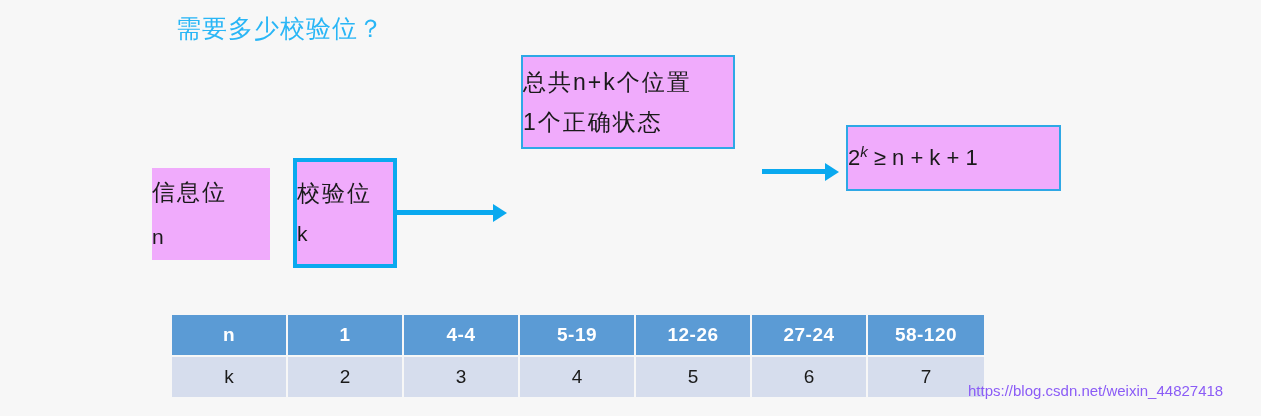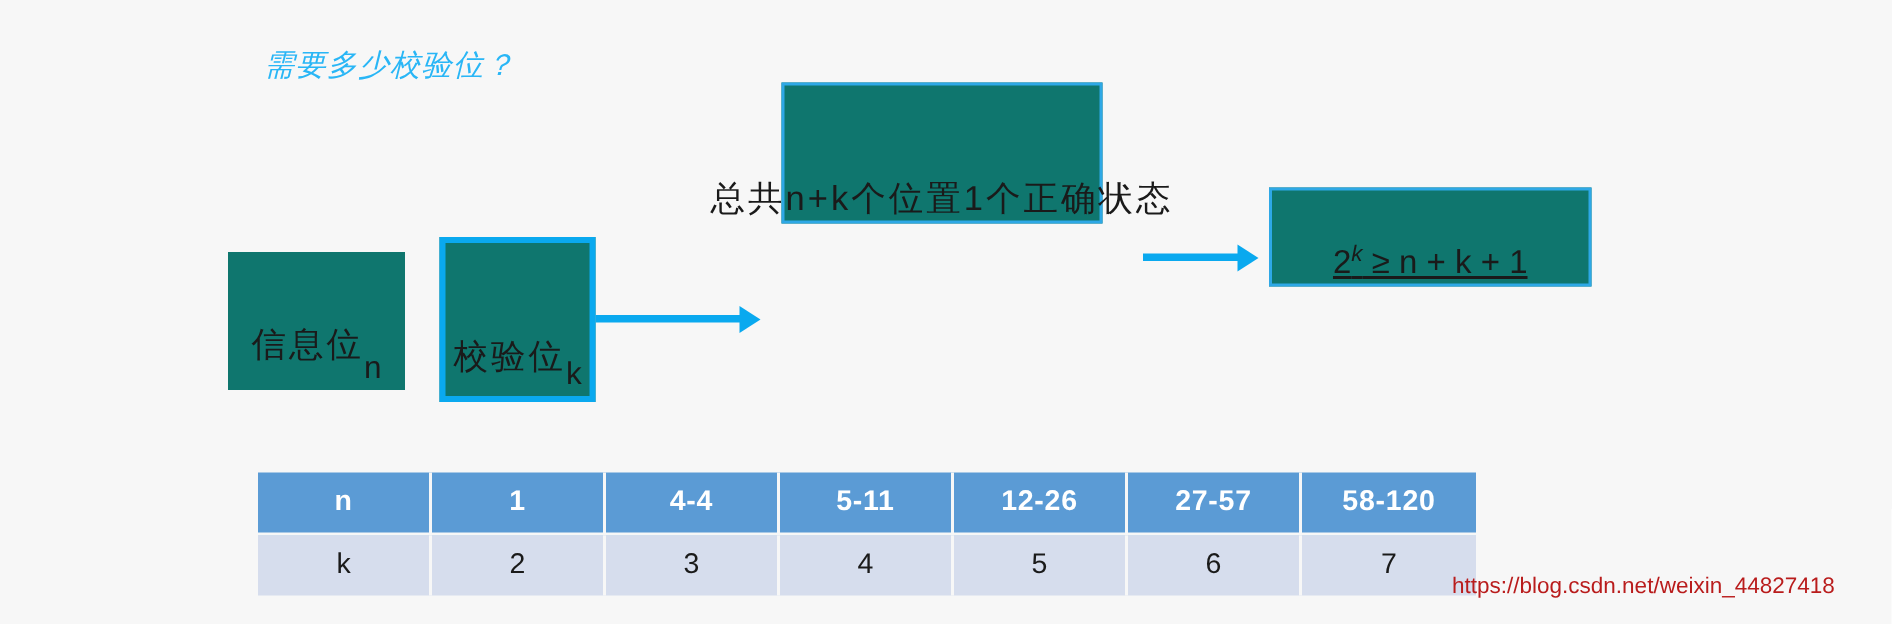--- a/index.html
+++ b/index.html
@@ -20,13 +20,12 @@
   .title {
     position: absolute;
     left: 176px;
-    top: 28px;
-    font-size: 20px;
+    top: 12px;
+    font-size: 25px;
     line-height: 32px;
     color: #29b6f6;
     letter-spacing: 1px;
     white-space: nowrap;
-    font-style: italic;
   }
 
   

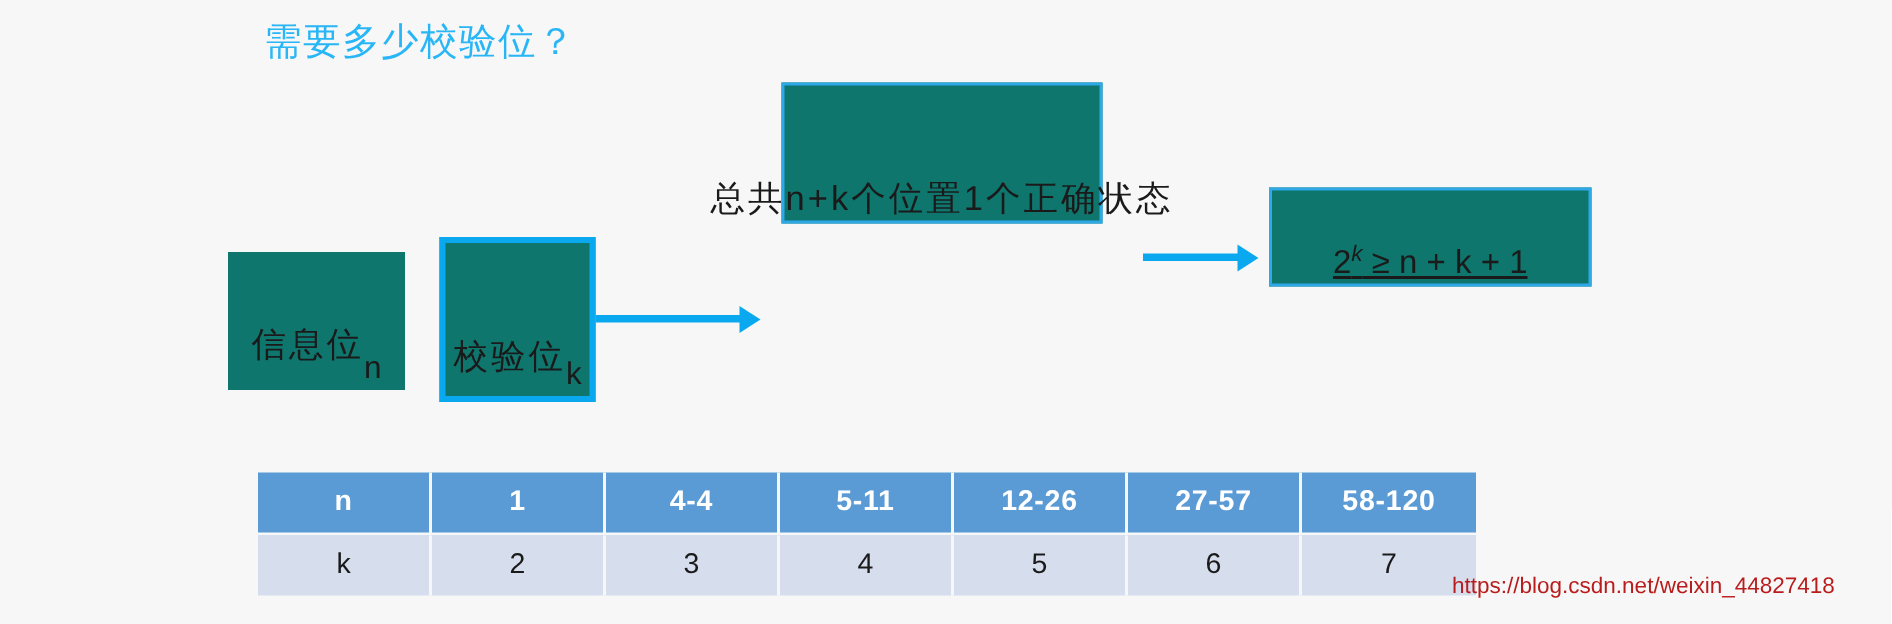--- a/index.html
+++ b/index.html
@@ -49,10 +49,10 @@
   .box {
     position: absolute;
     box-sizing: border-box;
-    background: #0f766e;
+    background: #f0abfc;
     display: flex;
-    flex-direction: row;
-    align-items: flex-end;
+    flex-direction: column;
+    align-items: flex-start;
     justify-content: center;
   }
   .box-thick {

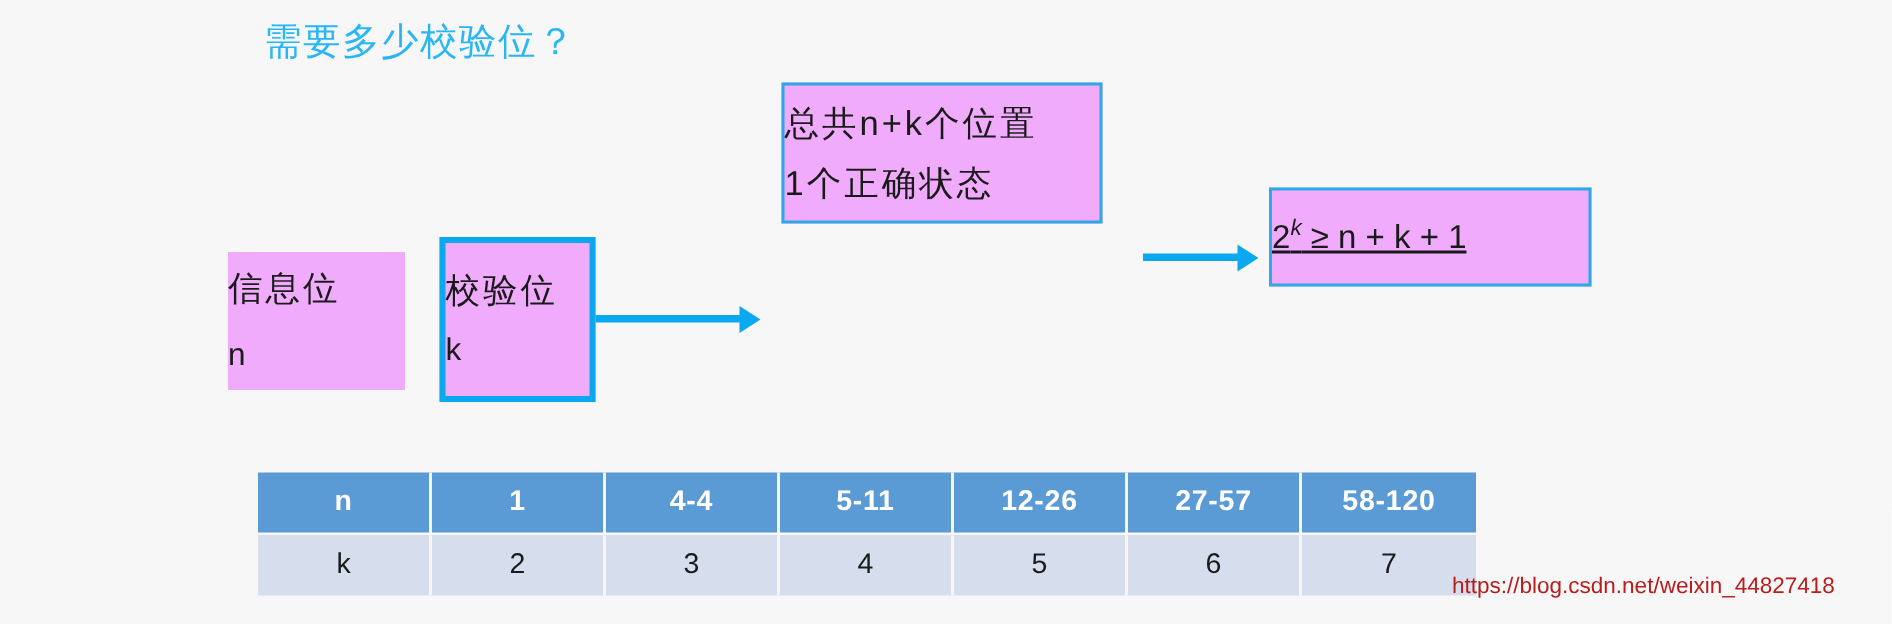--- a/index.html
+++ b/index.html
@@ -109,7 +109,6 @@
     line-height: 28px;
     color: #1a1a1a;
     white-space: nowrap;
-    text-decoration: underline;
   }
   .pow {
     font-style: italic;

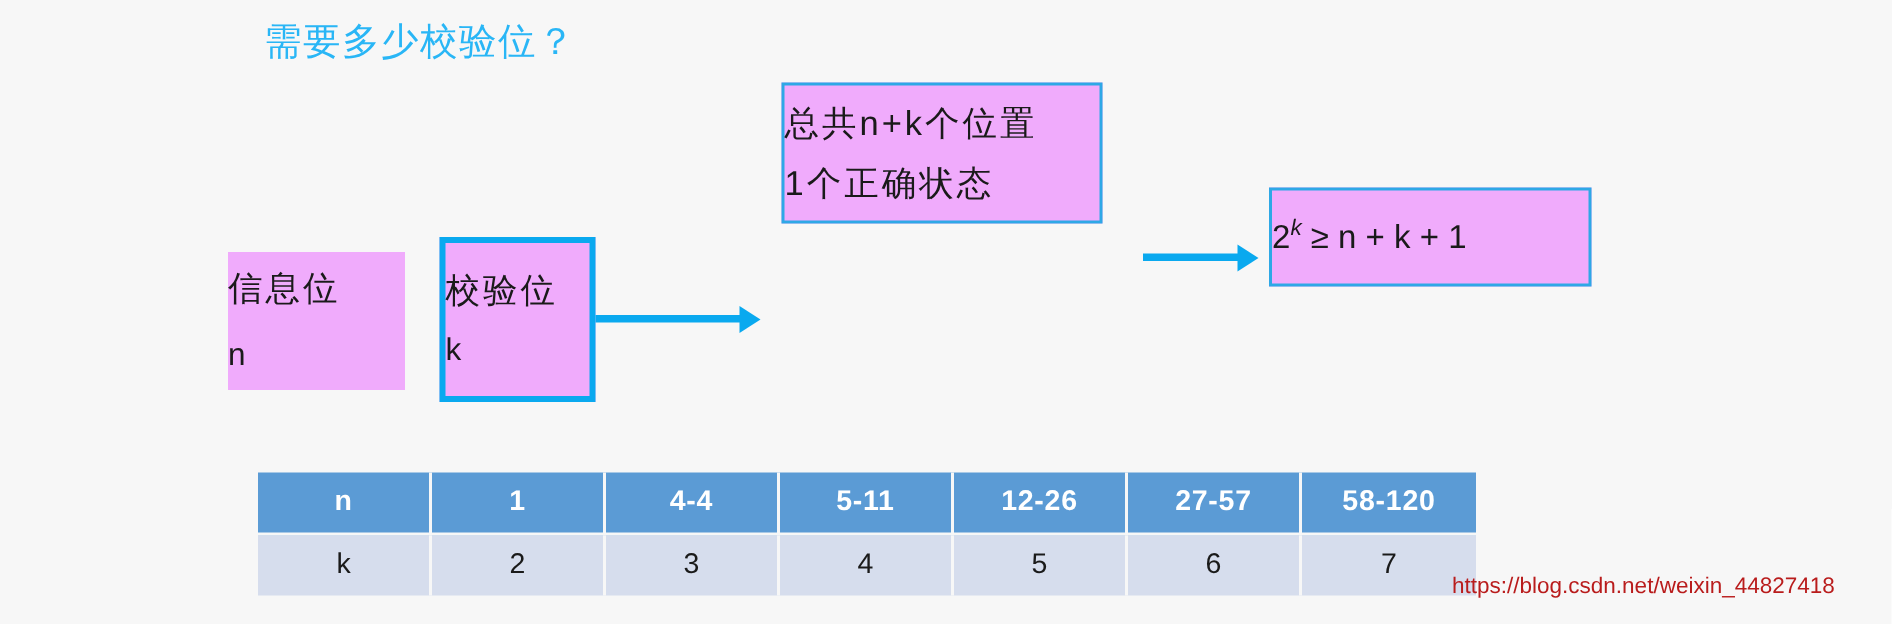--- a/index.html
+++ b/index.html
@@ -225,7 +225,7 @@
         <td>n</td>
         <td>1</td>
         <td>4-4</td>
-        <td>5-11</td>
+        <td>5-19</td>
         <td>12-26</td>
         <td>27-57</td>
         <td>58-120</td>

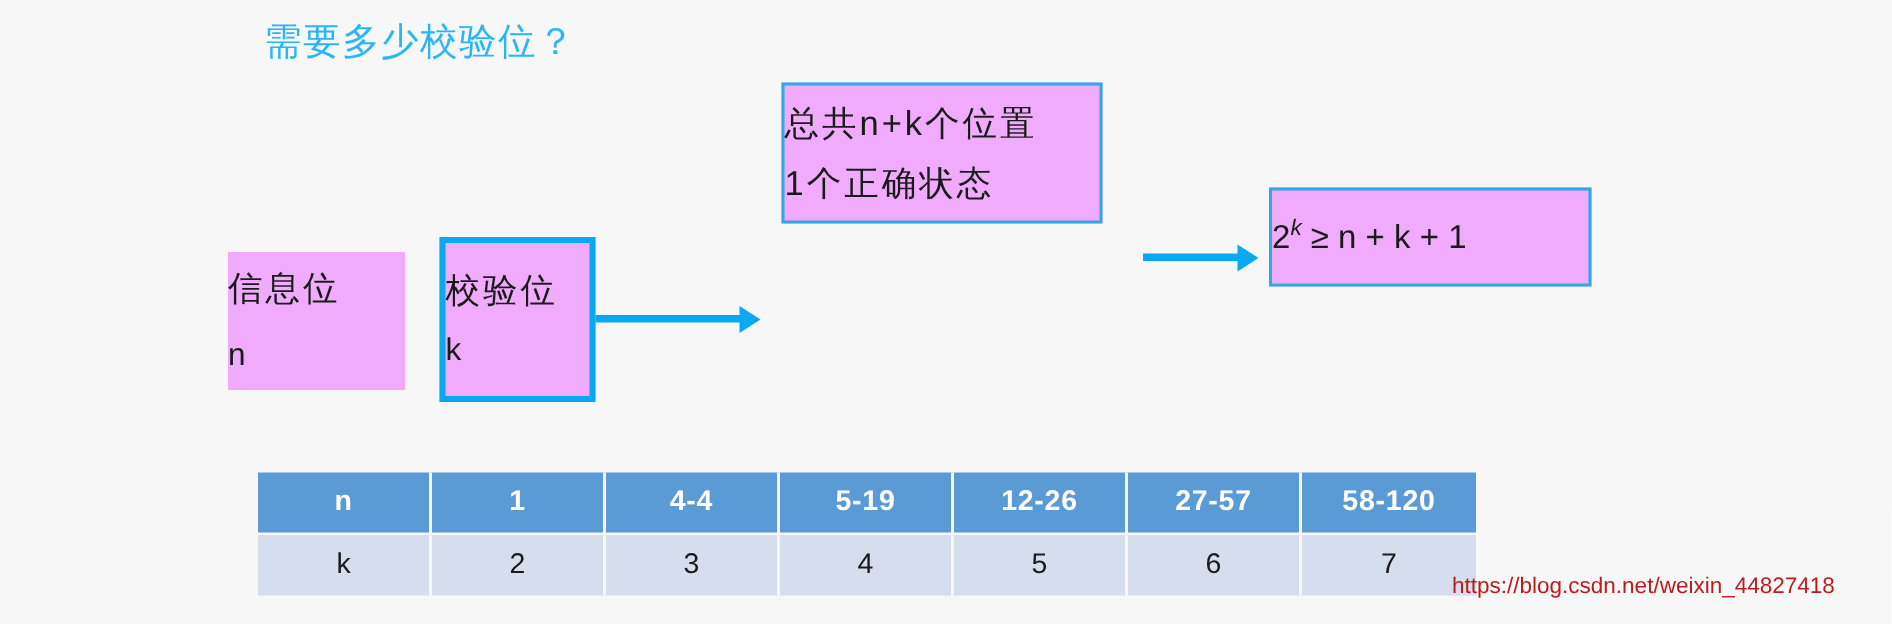--- a/index.html
+++ b/index.html
@@ -227,7 +227,7 @@
         <td>4-4</td>
         <td>5-19</td>
         <td>12-26</td>
-        <td>27-57</td>
+        <td>27-24</td>
         <td>58-120</td>
       </tr>
       <tr class="row">

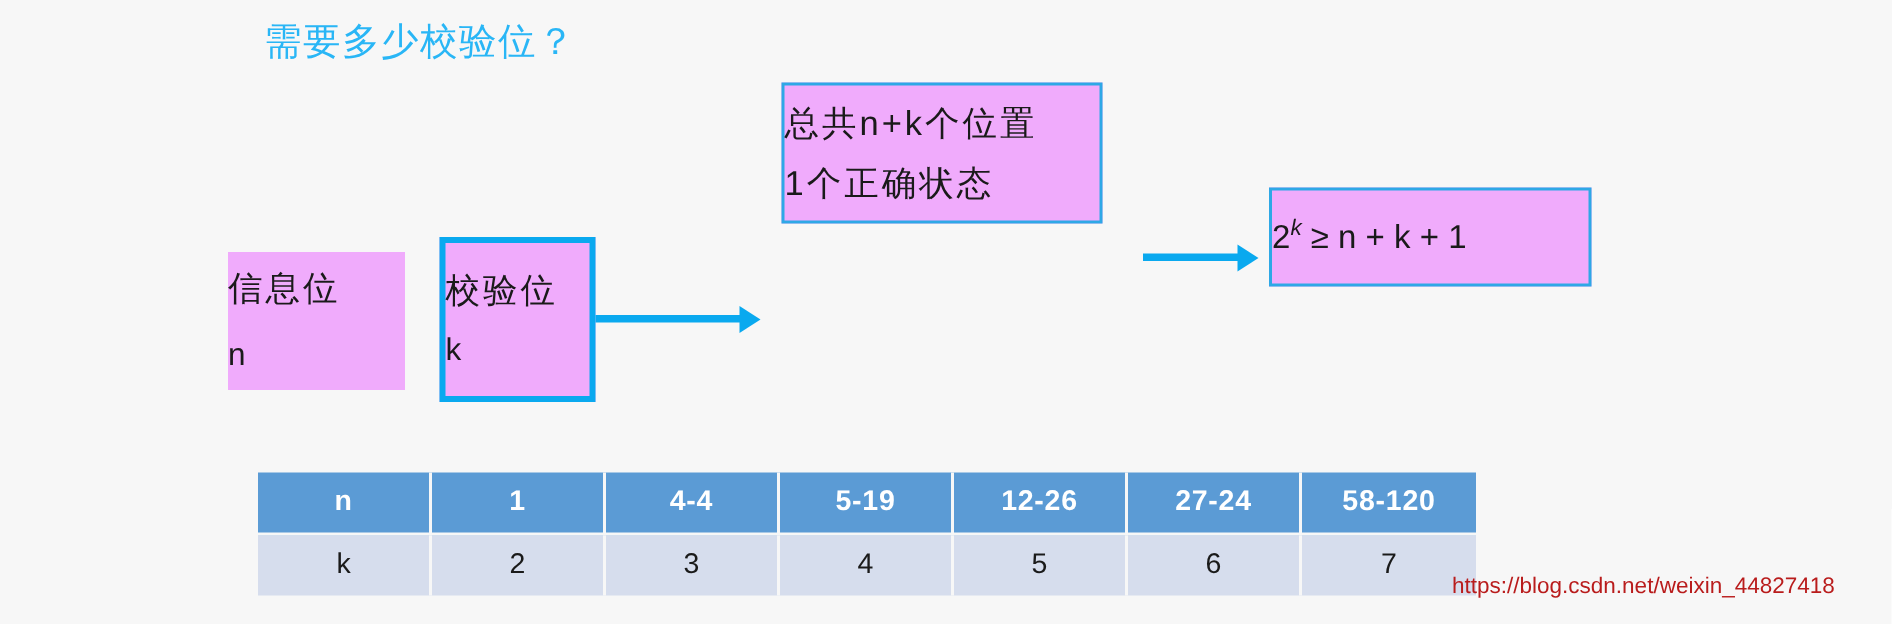--- a/index.html
+++ b/index.html
@@ -185,7 +185,7 @@
     left: 968px;
     top: 382px;
     font-size: 15px;
-    color: #b91c1c;
+    color: #8b5cf6;
     white-space: nowrap;
   }
 </style>

